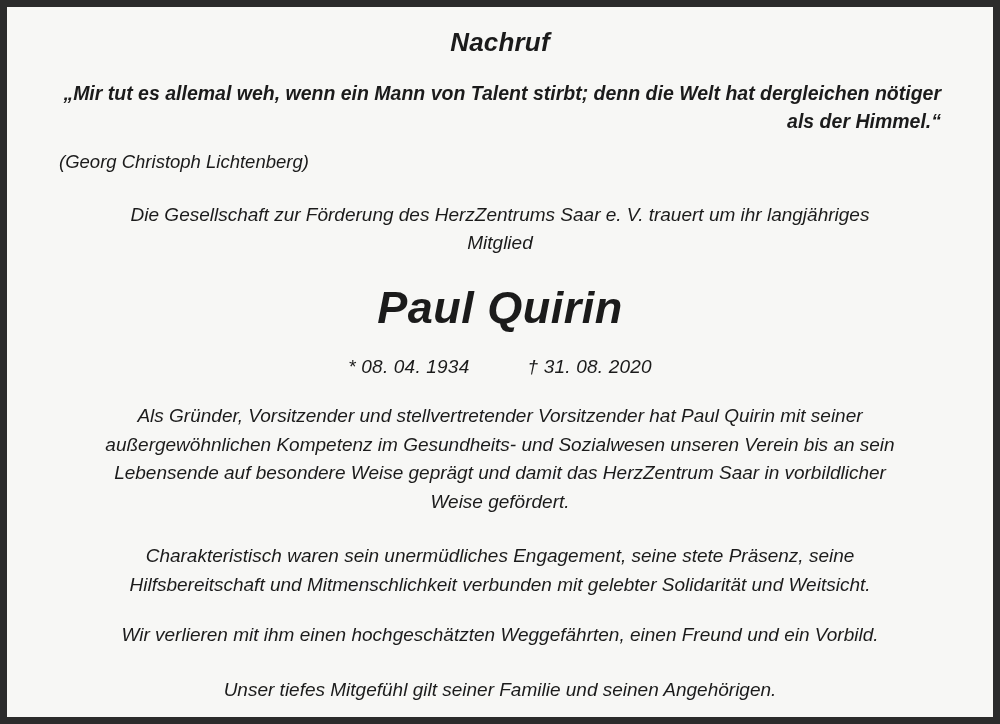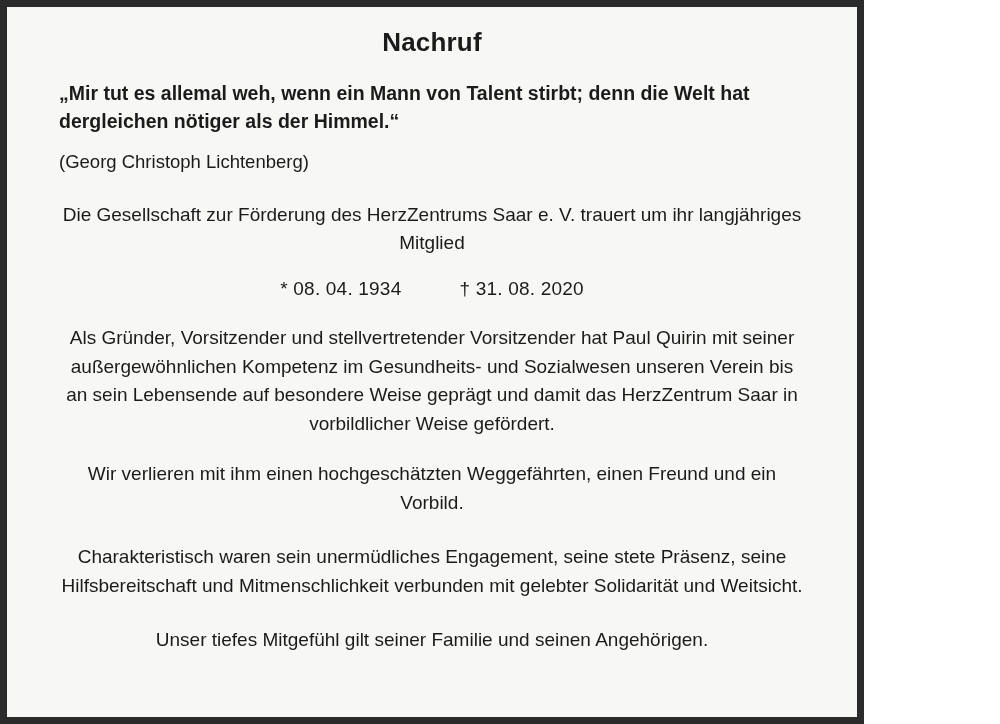--- a/index.html
+++ b/index.html
@@ -16,7 +16,7 @@
   }
   .obituary-frame {
     box-sizing: border-box;
-    width: 864px;
+    width: 1000px;
     height: 724px;
     border: 7px solid #2b2b2b;
     background: #f7f7f5;
@@ -24,6 +24,7 @@
     display: flex;
     flex-direction: column;
     align-items: center;
+    font-style: italic;
   }
   .heading {
     font-size: 26px;

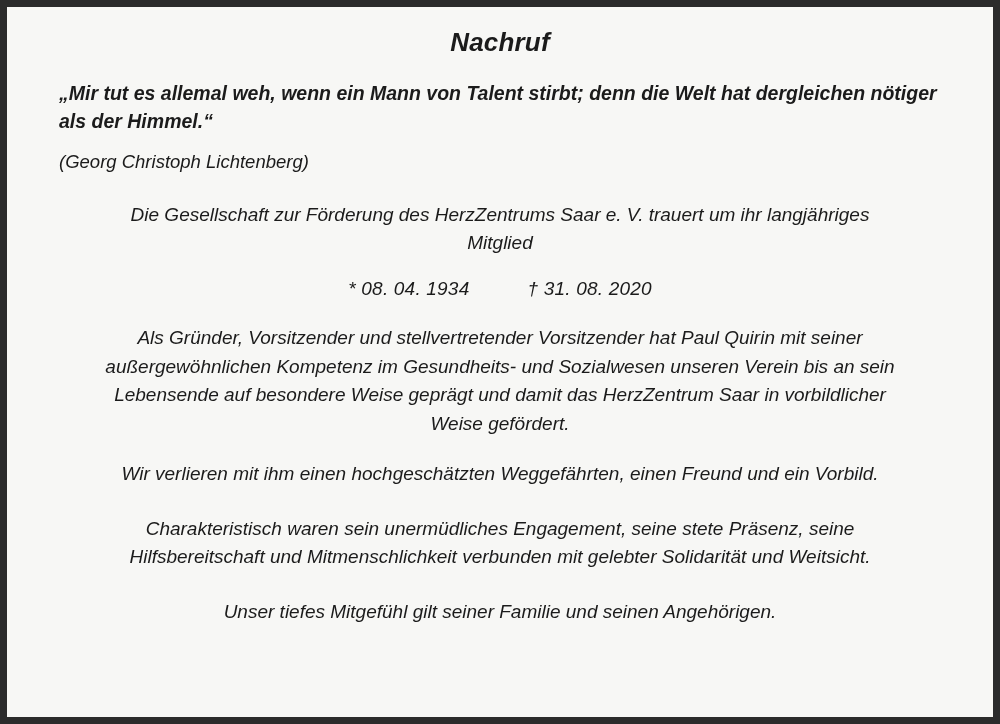--- a/index.html
+++ b/index.html
@@ -37,7 +37,7 @@
     font-size: 19.5px;
     font-weight: bold;
     line-height: 1.42;
-    text-align: left;
+    text-align: right;
     align-self: stretch;
     margin: 0 0 2px 0;
   }

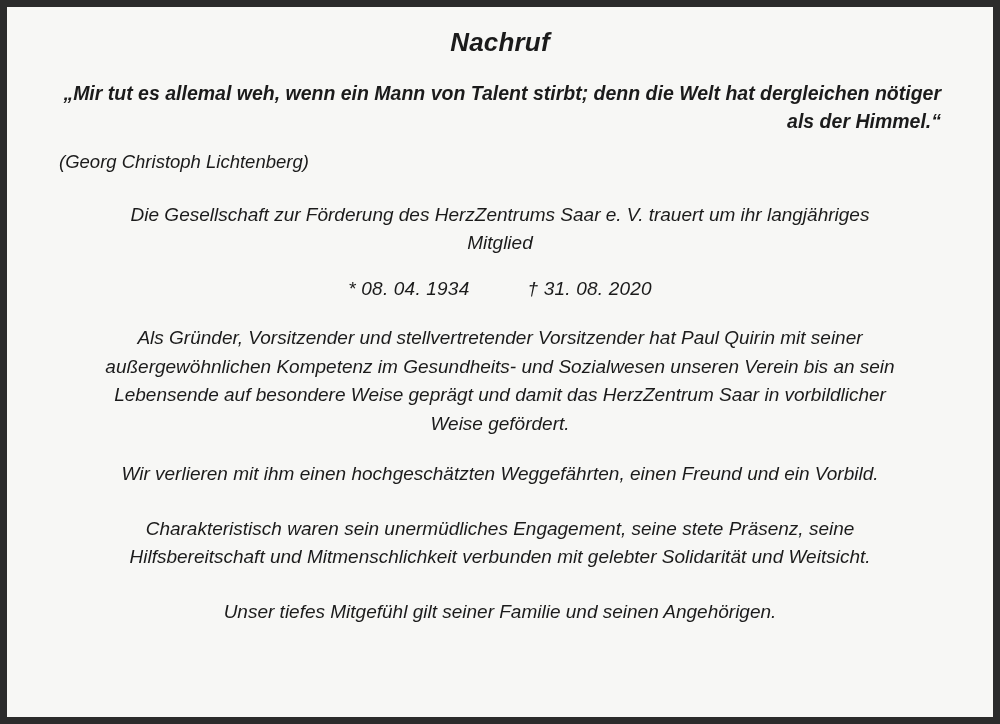--- a/index.html
+++ b/index.html
@@ -101,6 +101,7 @@
 
   <div class="intro">Die Gesellschaft zur Förderung des HerzZentrums Saar e. V. trauert um ihr langjähriges Mitglied</div>
 
+  <div class="name">Paul Quirin</div>
 
   <div class="dates">
     <span>* 08. 04. 1934</span><span class="gap"></span><span>† 31. 08. 2020</span>

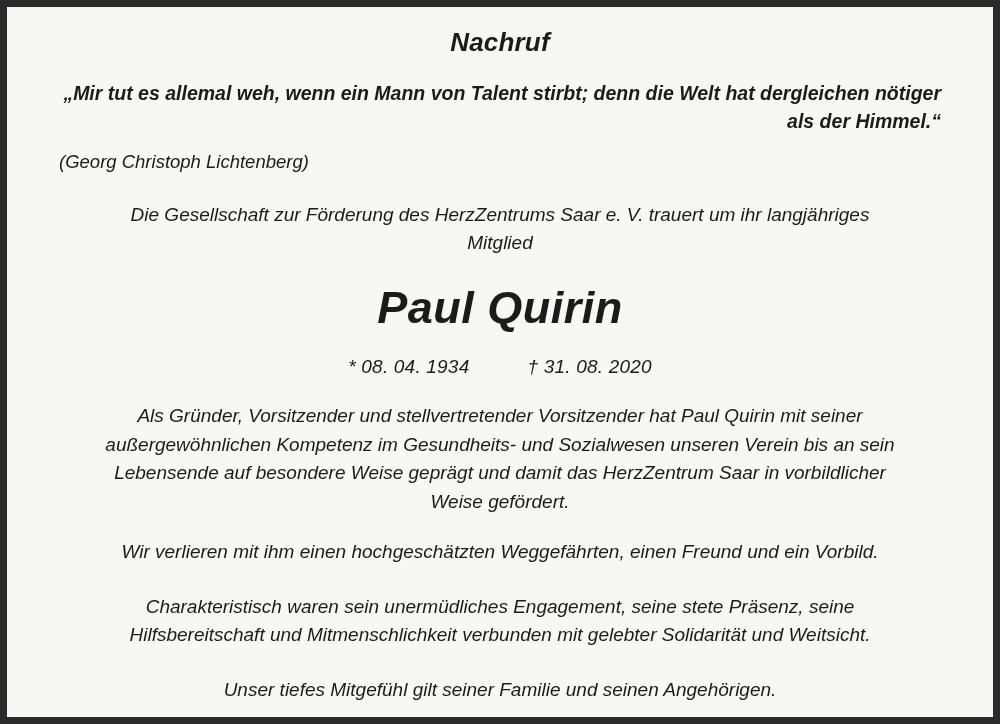--- a/index.html
+++ b/index.html
@@ -110,9 +110,9 @@
 
   <div class="para p1">Als Gründer, Vorsitzender und stellvertretender Vorsitzender hat Paul Quirin mit seiner außergewöhnlichen Kompetenz im Gesundheits- und Sozialwesen unseren Verein bis an sein Lebensende auf besondere Weise geprägt und damit das HerzZentrum Saar in vorbildlicher Weise gefördert.</div>
 
+  <div class="para p2">Charakteristisch waren sein unermüdliches Engagement, seine stete Präsenz, seine Hilfsbereitschaft und Mitmenschlichkeit verbunden mit gelebter Solidarität und Weitsicht.</div>
+
   <div class="para p3">Wir verlieren mit ihm einen hochgeschätzten Weggefährten, einen Freund und ein Vorbild.</div>
-
-  <div class="para p2">Charakteristisch waren sein unermüdliches Engagement, seine stete Präsenz, seine Hilfsbereitschaft und Mitmenschlichkeit verbunden mit gelebter Solidarität und Weitsicht.</div>
 
   <div class="para p4">Unser tiefes Mitgefühl gilt seiner Familie und seinen Angehörigen.</div>
 

